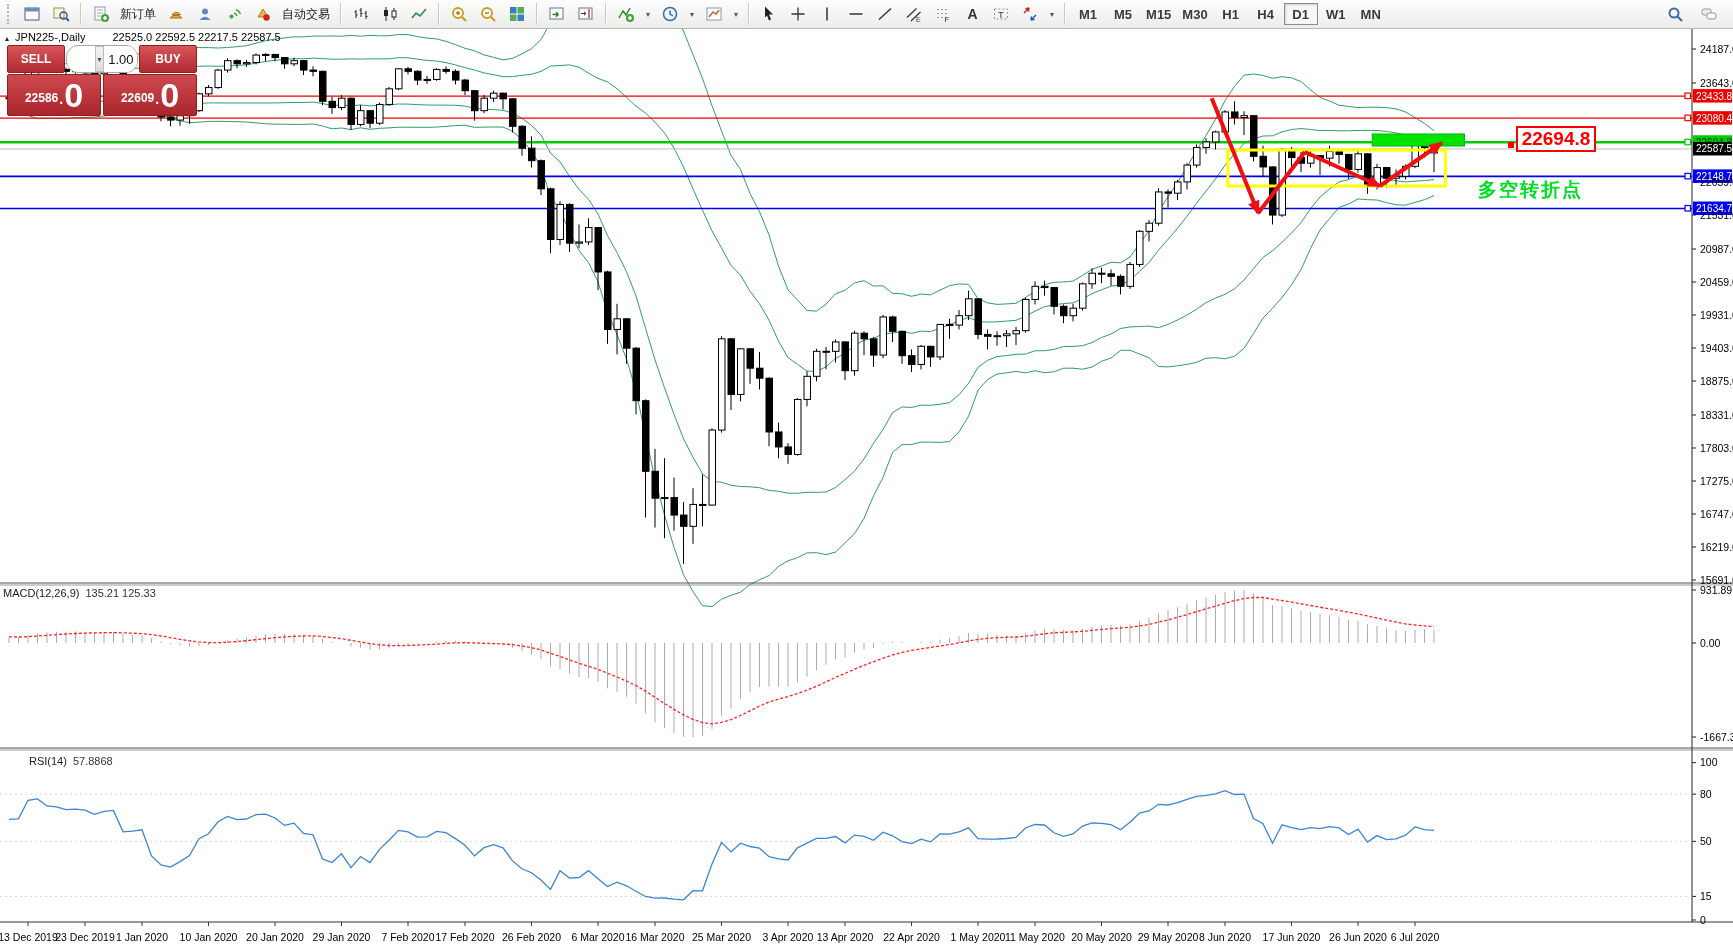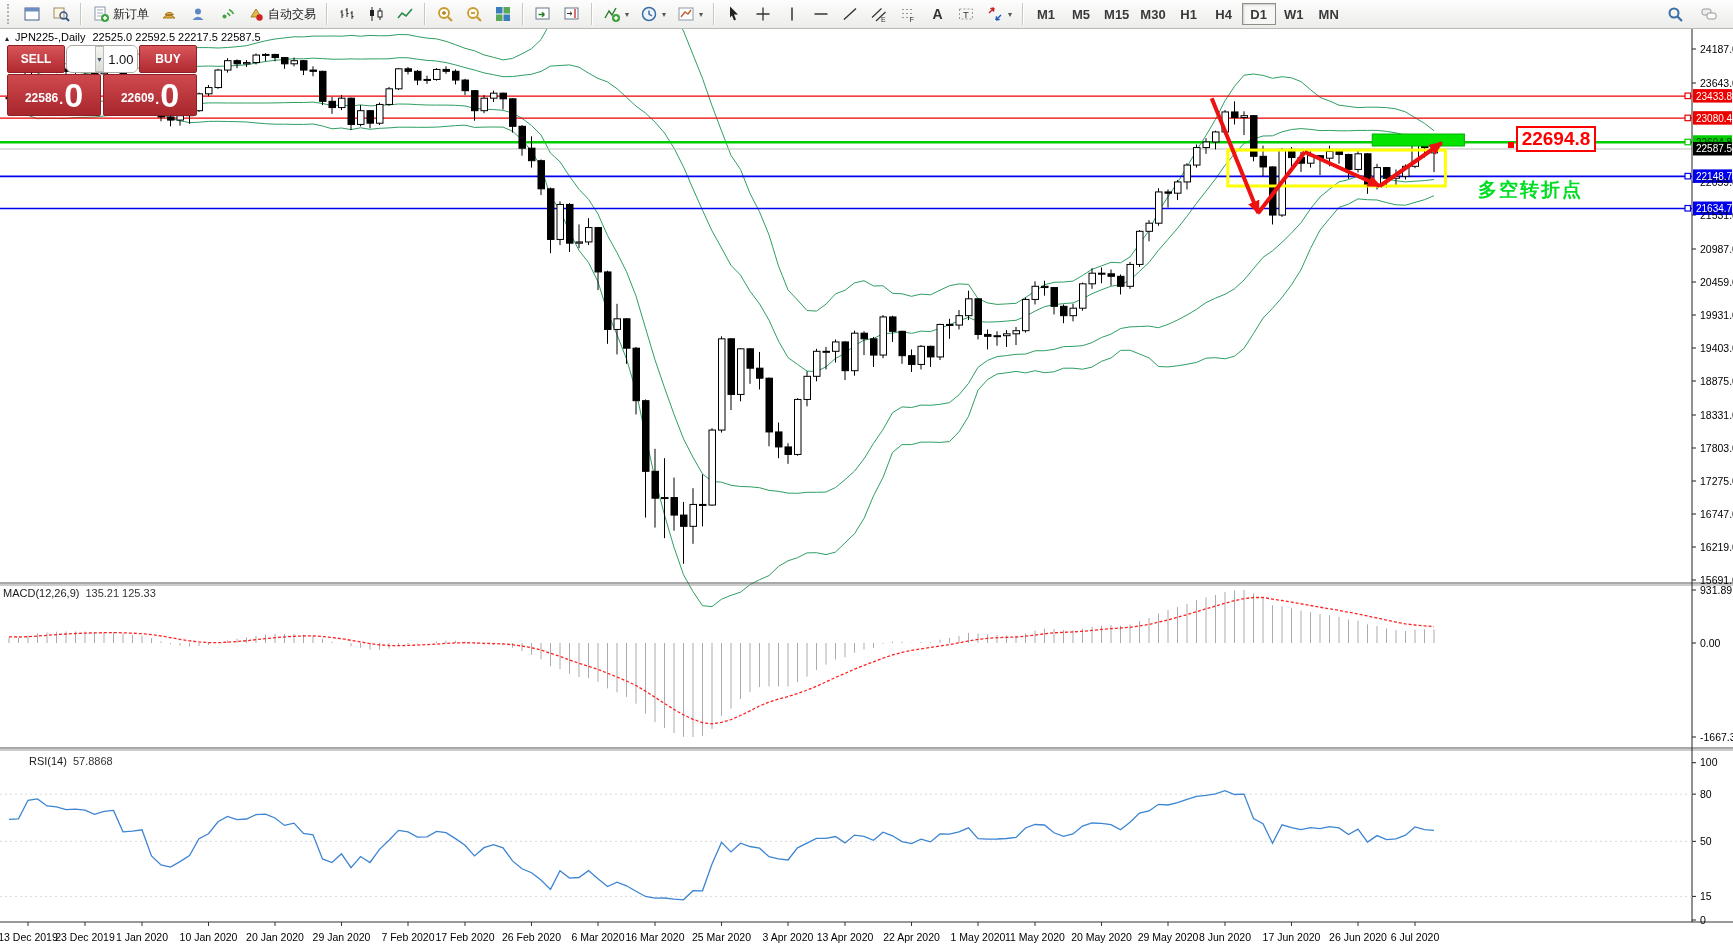--- a/index.html
+++ b/index.html
@@ -11,7 +11,7 @@
            display:flex;align-items:center;padding:0 4px;gap:1px;z-index:20;}
   .tb-grip{width:5px;height:20px;border-left:2px dotted #b5b5b0;margin:0 3px;}
   .tb-sep{width:1px;height:22px;background:#c9c9c4;border-right:1px solid #fff;margin:0 4px;}
-  .tb-btn{display:flex;align-items:center;gap:3px;height:24px;padding:0 4px;border:1px solid transparent;
+  .tb-btn{display:flex;align-items:center;gap:10px;height:24px;padding:0 4px;border:1px solid transparent;
           border-radius:2px;font-size:12px;color:#222;cursor:default;white-space:nowrap;}
   .tb-btn svg{display:block;}
   .tb-dd{font-size:8px;color:#555;margin-left:1px;}

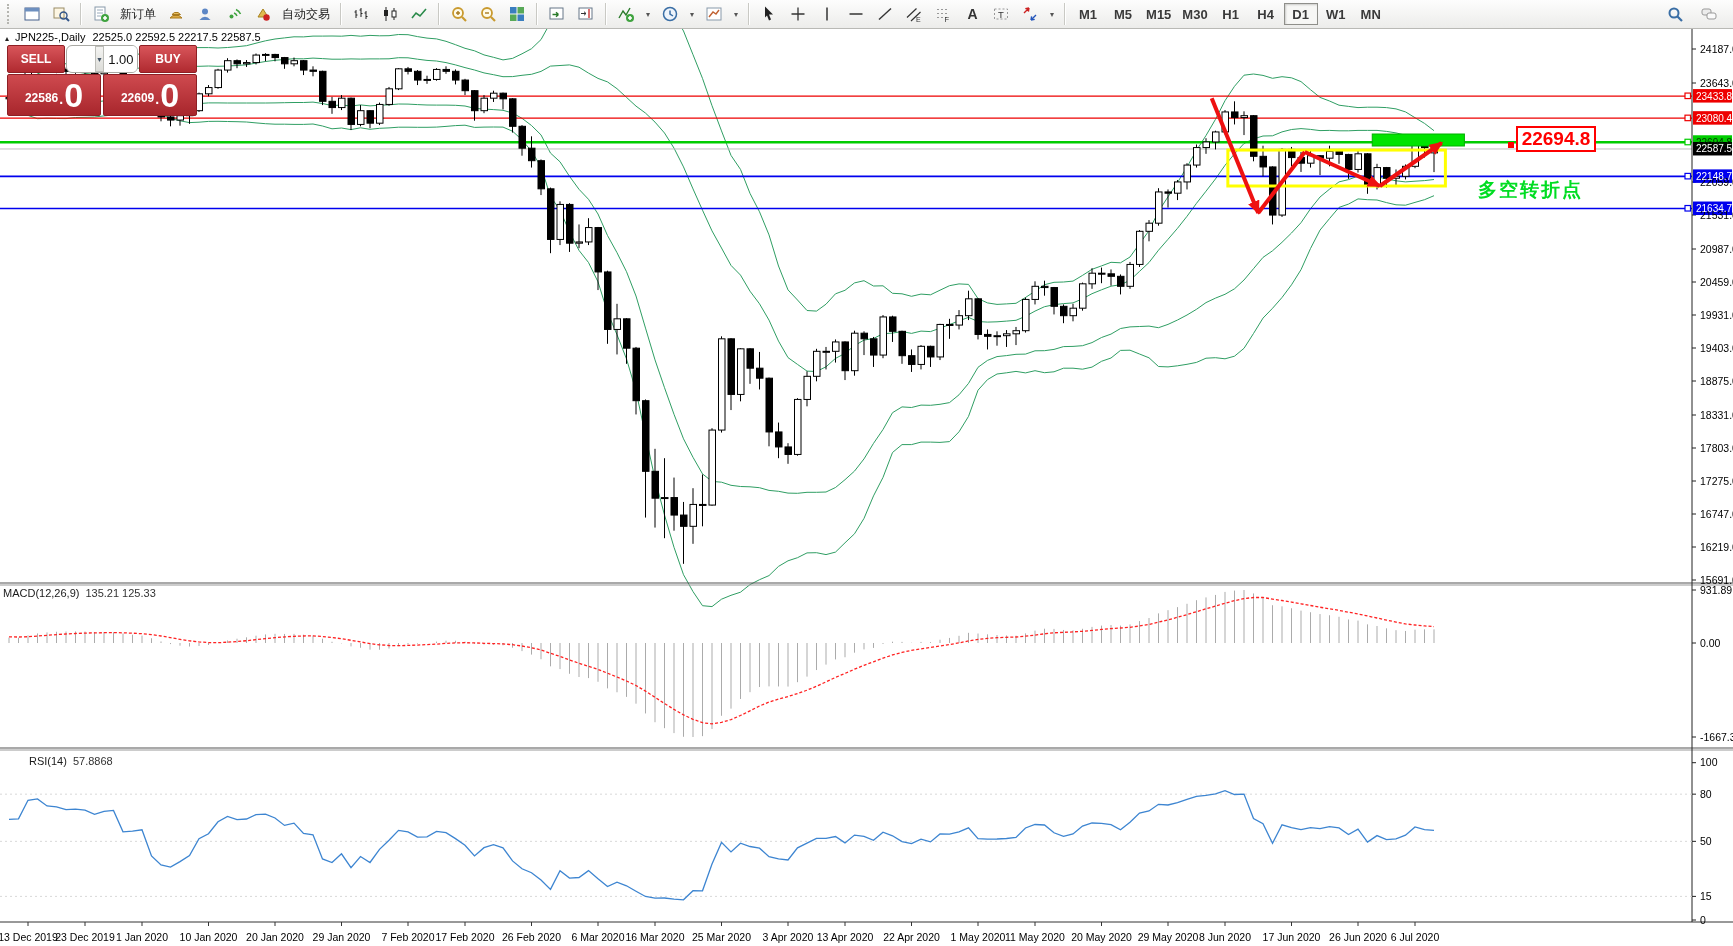--- a/index.html
+++ b/index.html
@@ -25,7 +25,7 @@
   svg text{font-family:"Liberation Sans",sans-serif;}
   #symbol-title{position:absolute;left:5px;top:31px;z-index:10;font-size:11px;color:#000;}
   #symbol-title .tri{font-size:8px;color:#222;margin-right:3px;}
-  #symbol-title .ohlc{margin-left:4px;}
+  #symbol-title .ohlc{margin-left:24px;}
   .ind-label{position:absolute;left:3px;z-index:10;font-size:11px;color:#1a1a1a;}
   #macd-label{top:587px;}
   #rsi-label{top:755px;padding-left:26px;}

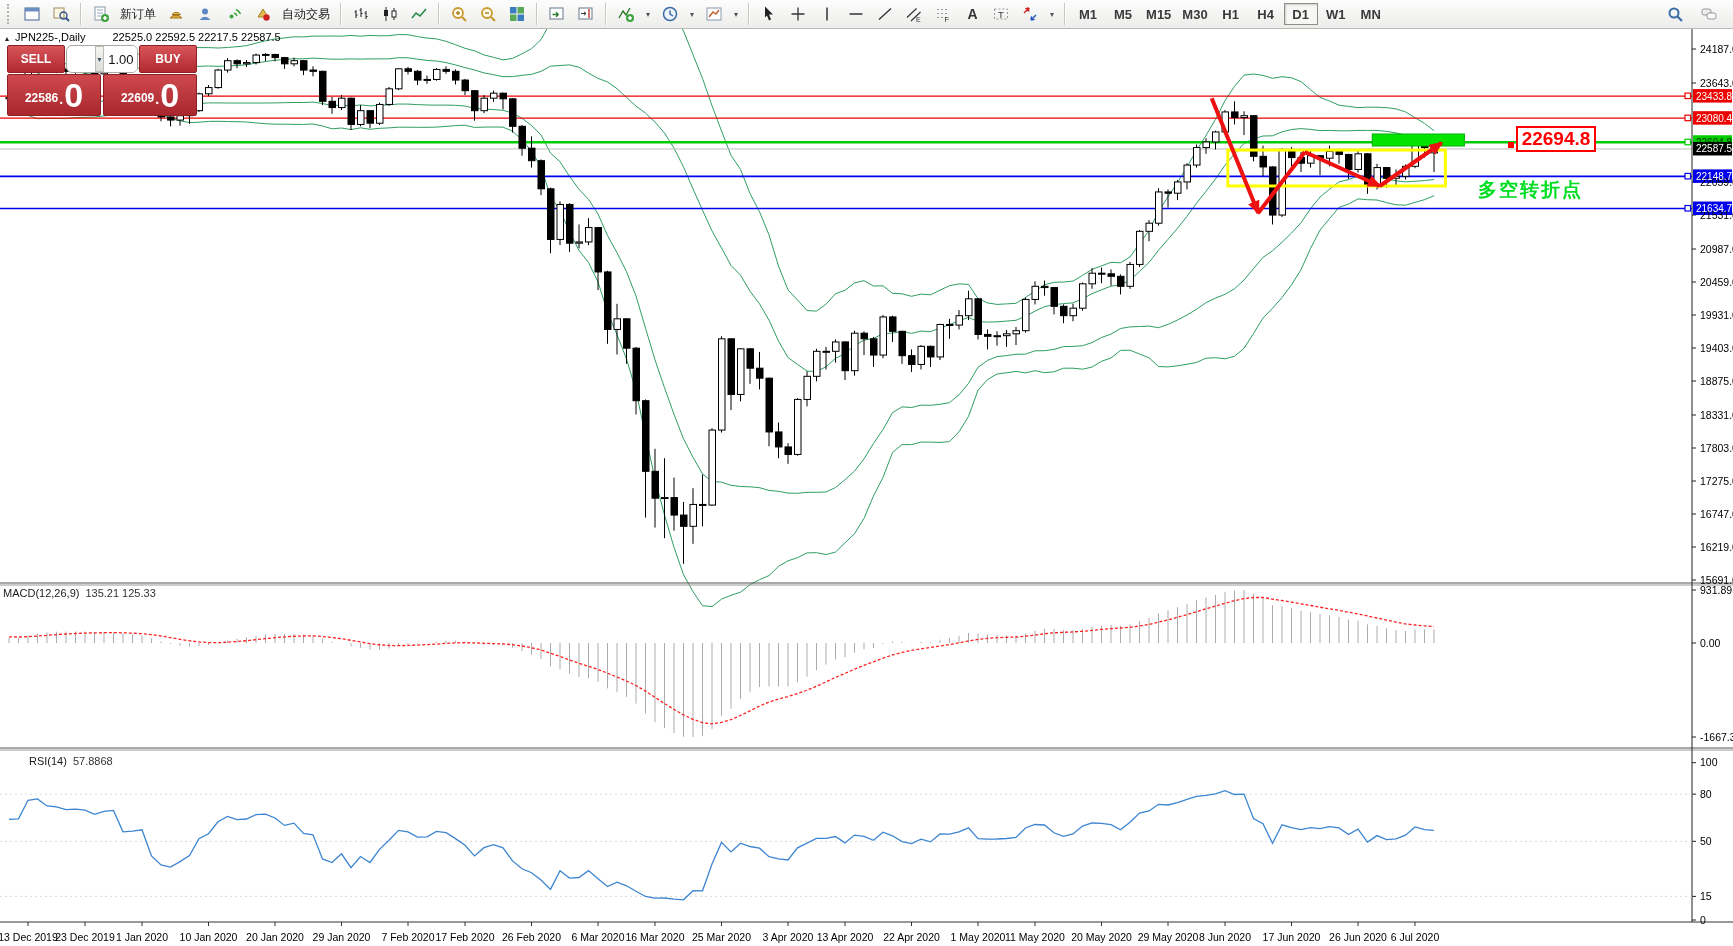--- a/index.html
+++ b/index.html
@@ -36,7 +36,7 @@
   .tp-btn{flex:0 0 56px;background:linear-gradient(#d8555a,#b02a30);border:1px solid #8e1f24;
           color:#fff;font-weight:bold;font-size:12px;display:flex;align-items:center;justify-content:center;
           border-radius:2px;}
-  #tp-vol{flex:1;display:flex;background:#fff;border:1px solid #a9a9a4;border-radius:6px;overflow:hidden;padding-left:28px;}
+  #tp-vol{flex:1;display:flex;background:#fff;border:1px solid #a9a9a4;border-radius:12px;overflow:hidden;padding-left:28px;}
   .tp-step{width:16px;background:linear-gradient(#f4f4f2,#dcdcd8);border:1px solid #bdbdb8;
            font-size:7px;color:#456;display:flex;align-items:center;justify-content:center;}
   #tp-vol input{flex:1;border:none;outline:none;text-align:center;font-size:13px;width:30px;

